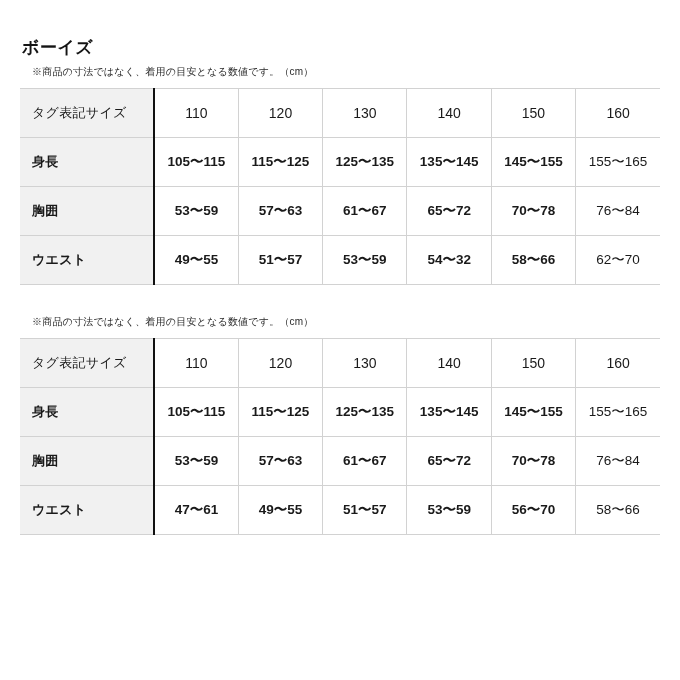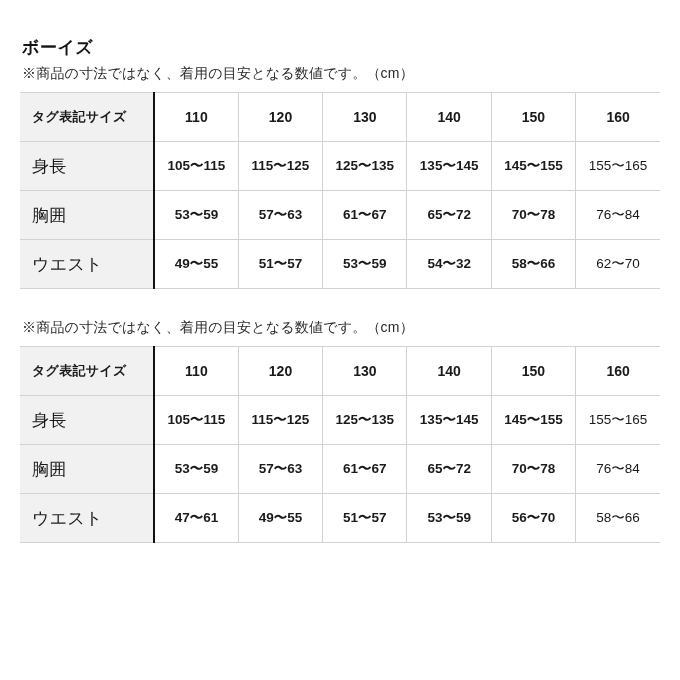--- a/index.html
+++ b/index.html
@@ -32,9 +32,9 @@
     color: #141414;
   }
   .section-note {
-    font-size: 14px;
+    font-size: 10px;
     color: #2a2a2a;
-    margin: 0 0 9px 2px;
+    margin: 0 0 9px 12px;
     letter-spacing: 0.2px;
   }
   table.size-table {

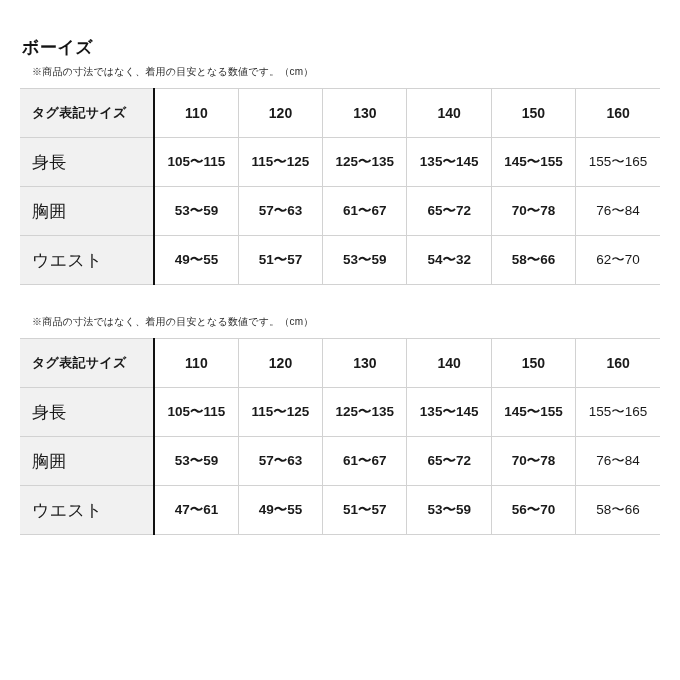--- a/index.html
+++ b/index.html
@@ -65,7 +65,7 @@
     letter-spacing: 0.3px;
   }
   table.size-table tr.header-row td {
-    font-weight: bold;
+    font-weight: normal;
     font-size: 14px;
   }
   table.size-table tr.header-row td.rowhead {

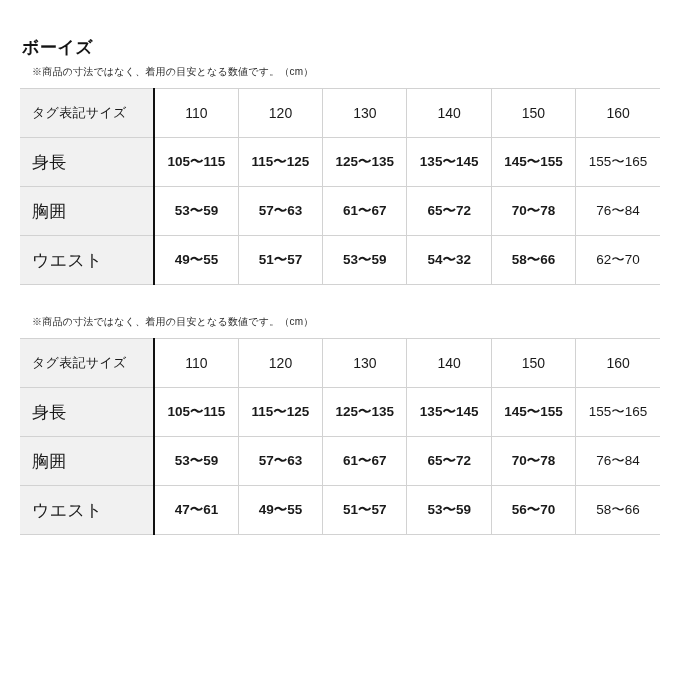--- a/index.html
+++ b/index.html
@@ -58,8 +58,8 @@
     background: #f1f1f1;
     text-align: left;
     padding-left: 12px;
-    font-weight: normal;
-    font-size: 17px;
+    font-weight: bold;
+    font-size: 13px;
     width: 120px;
     border-right: 2px solid #111111;
     letter-spacing: 0.3px;

